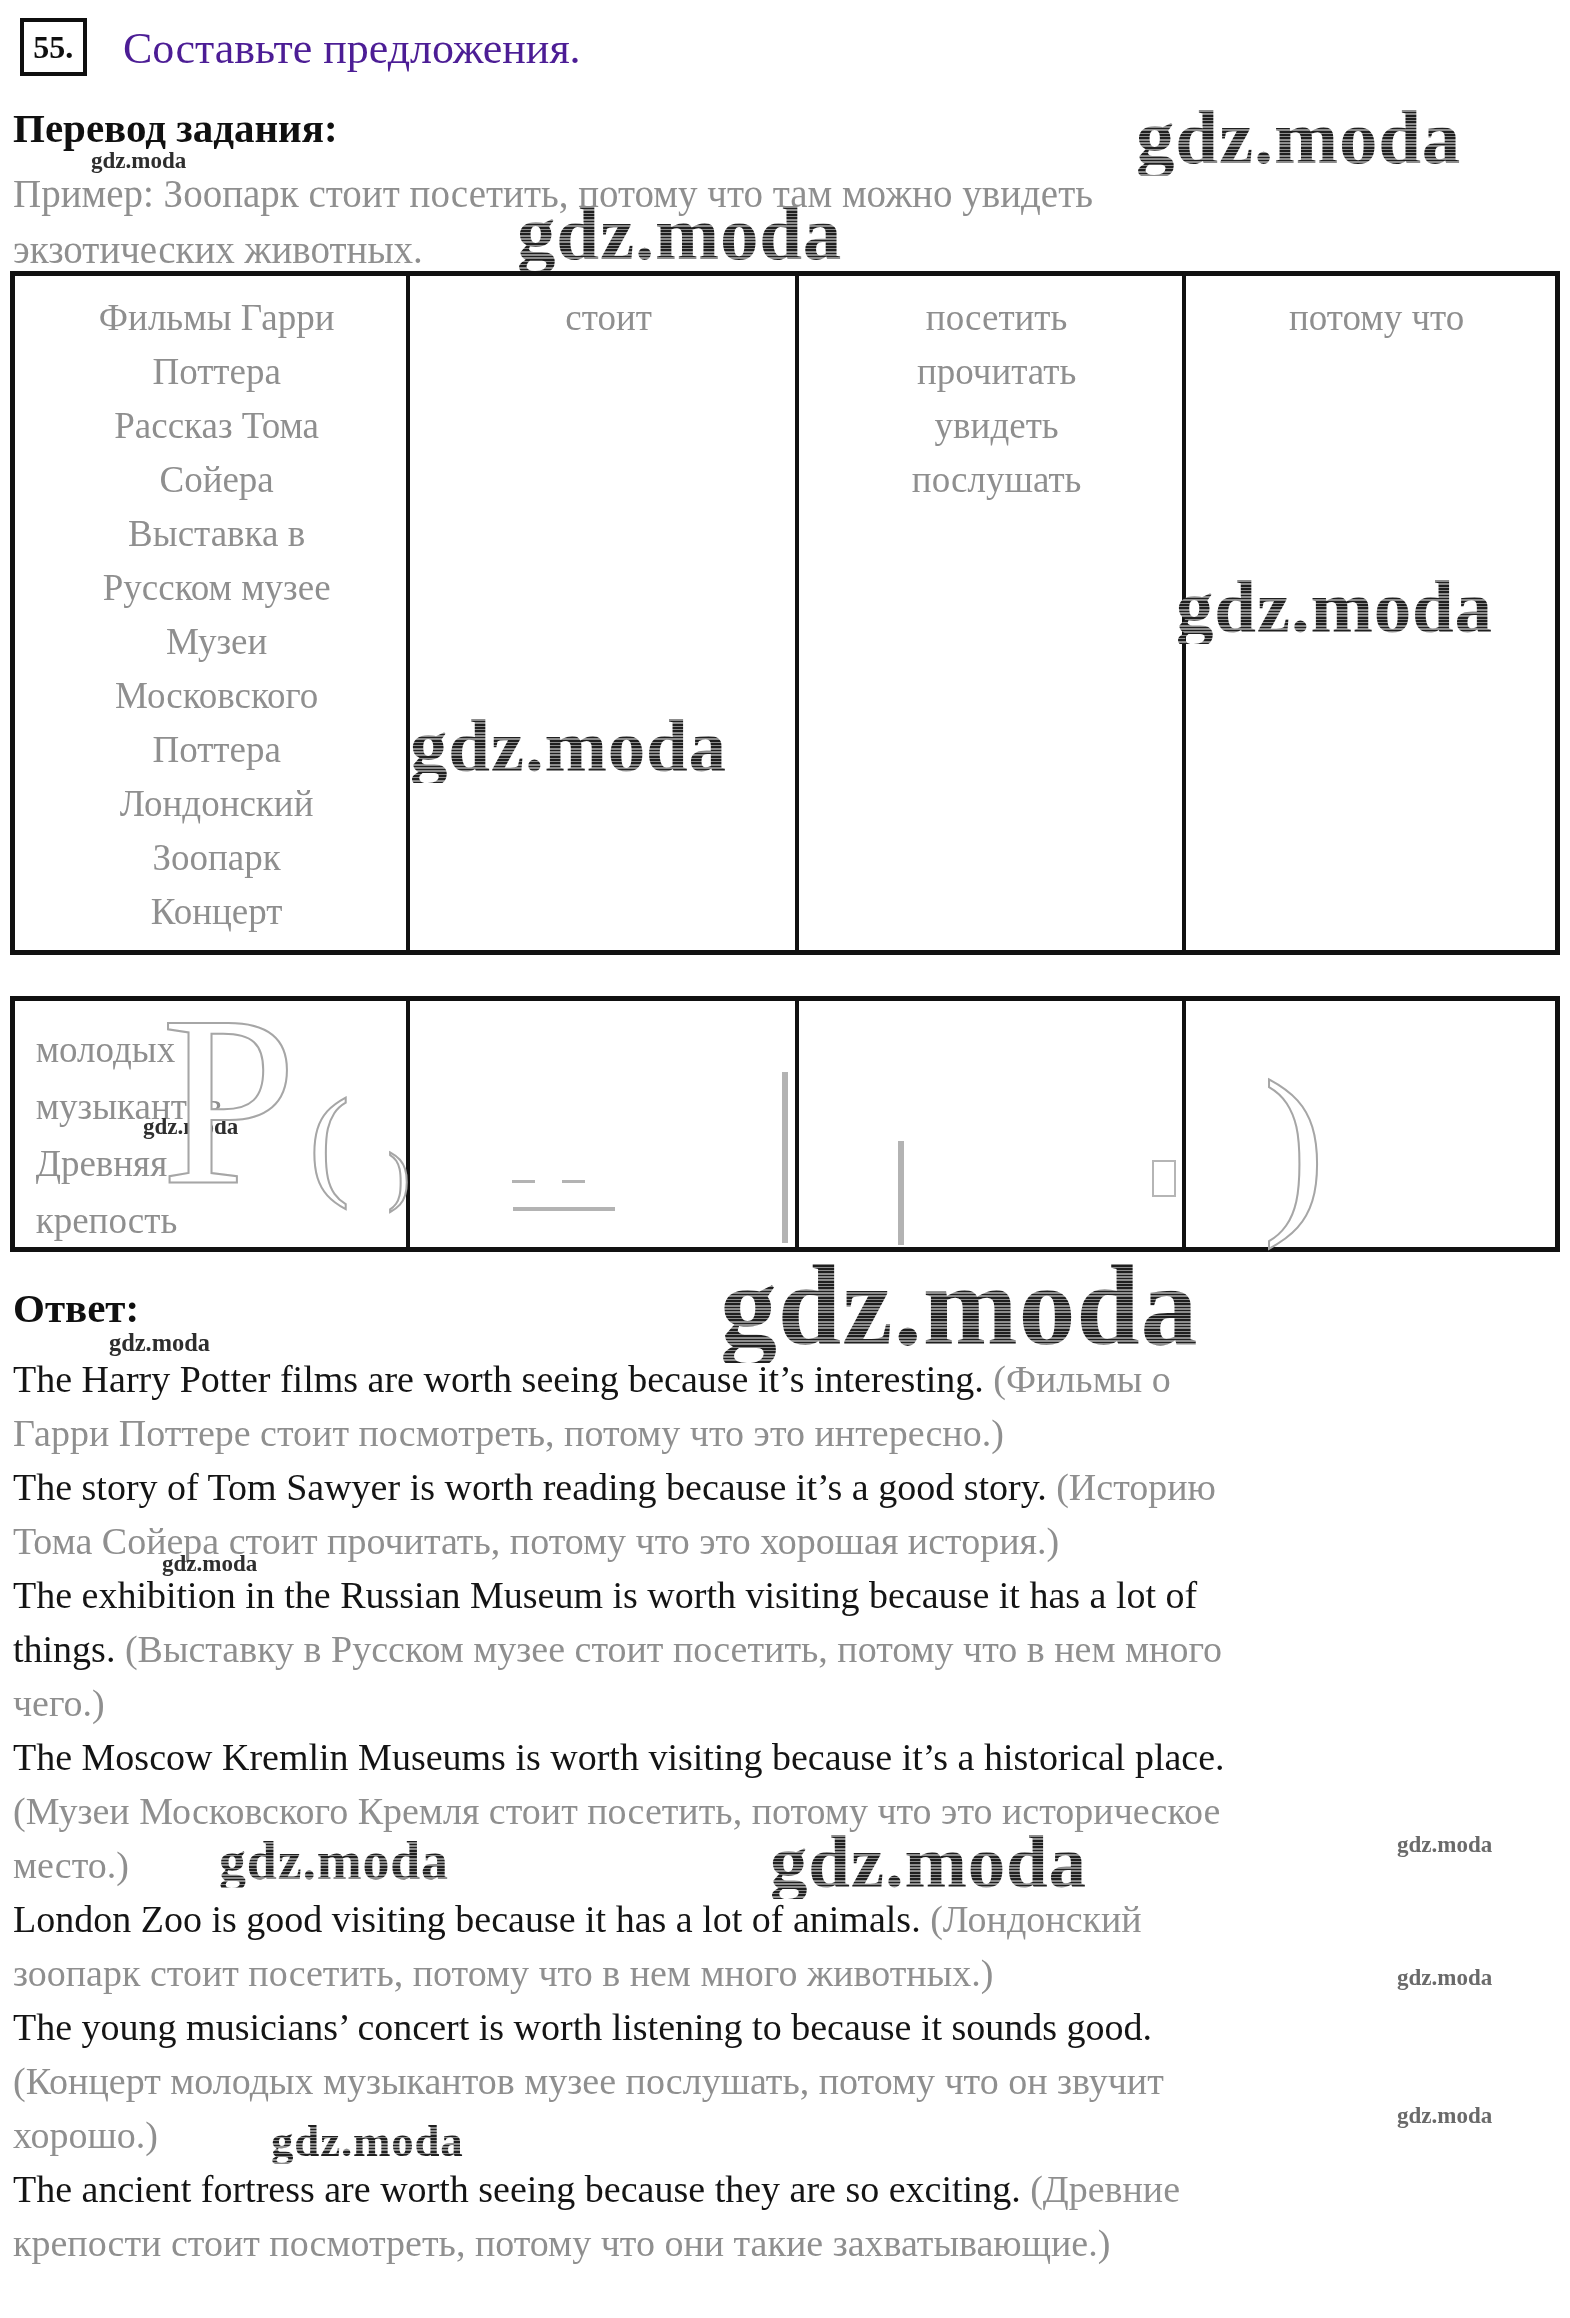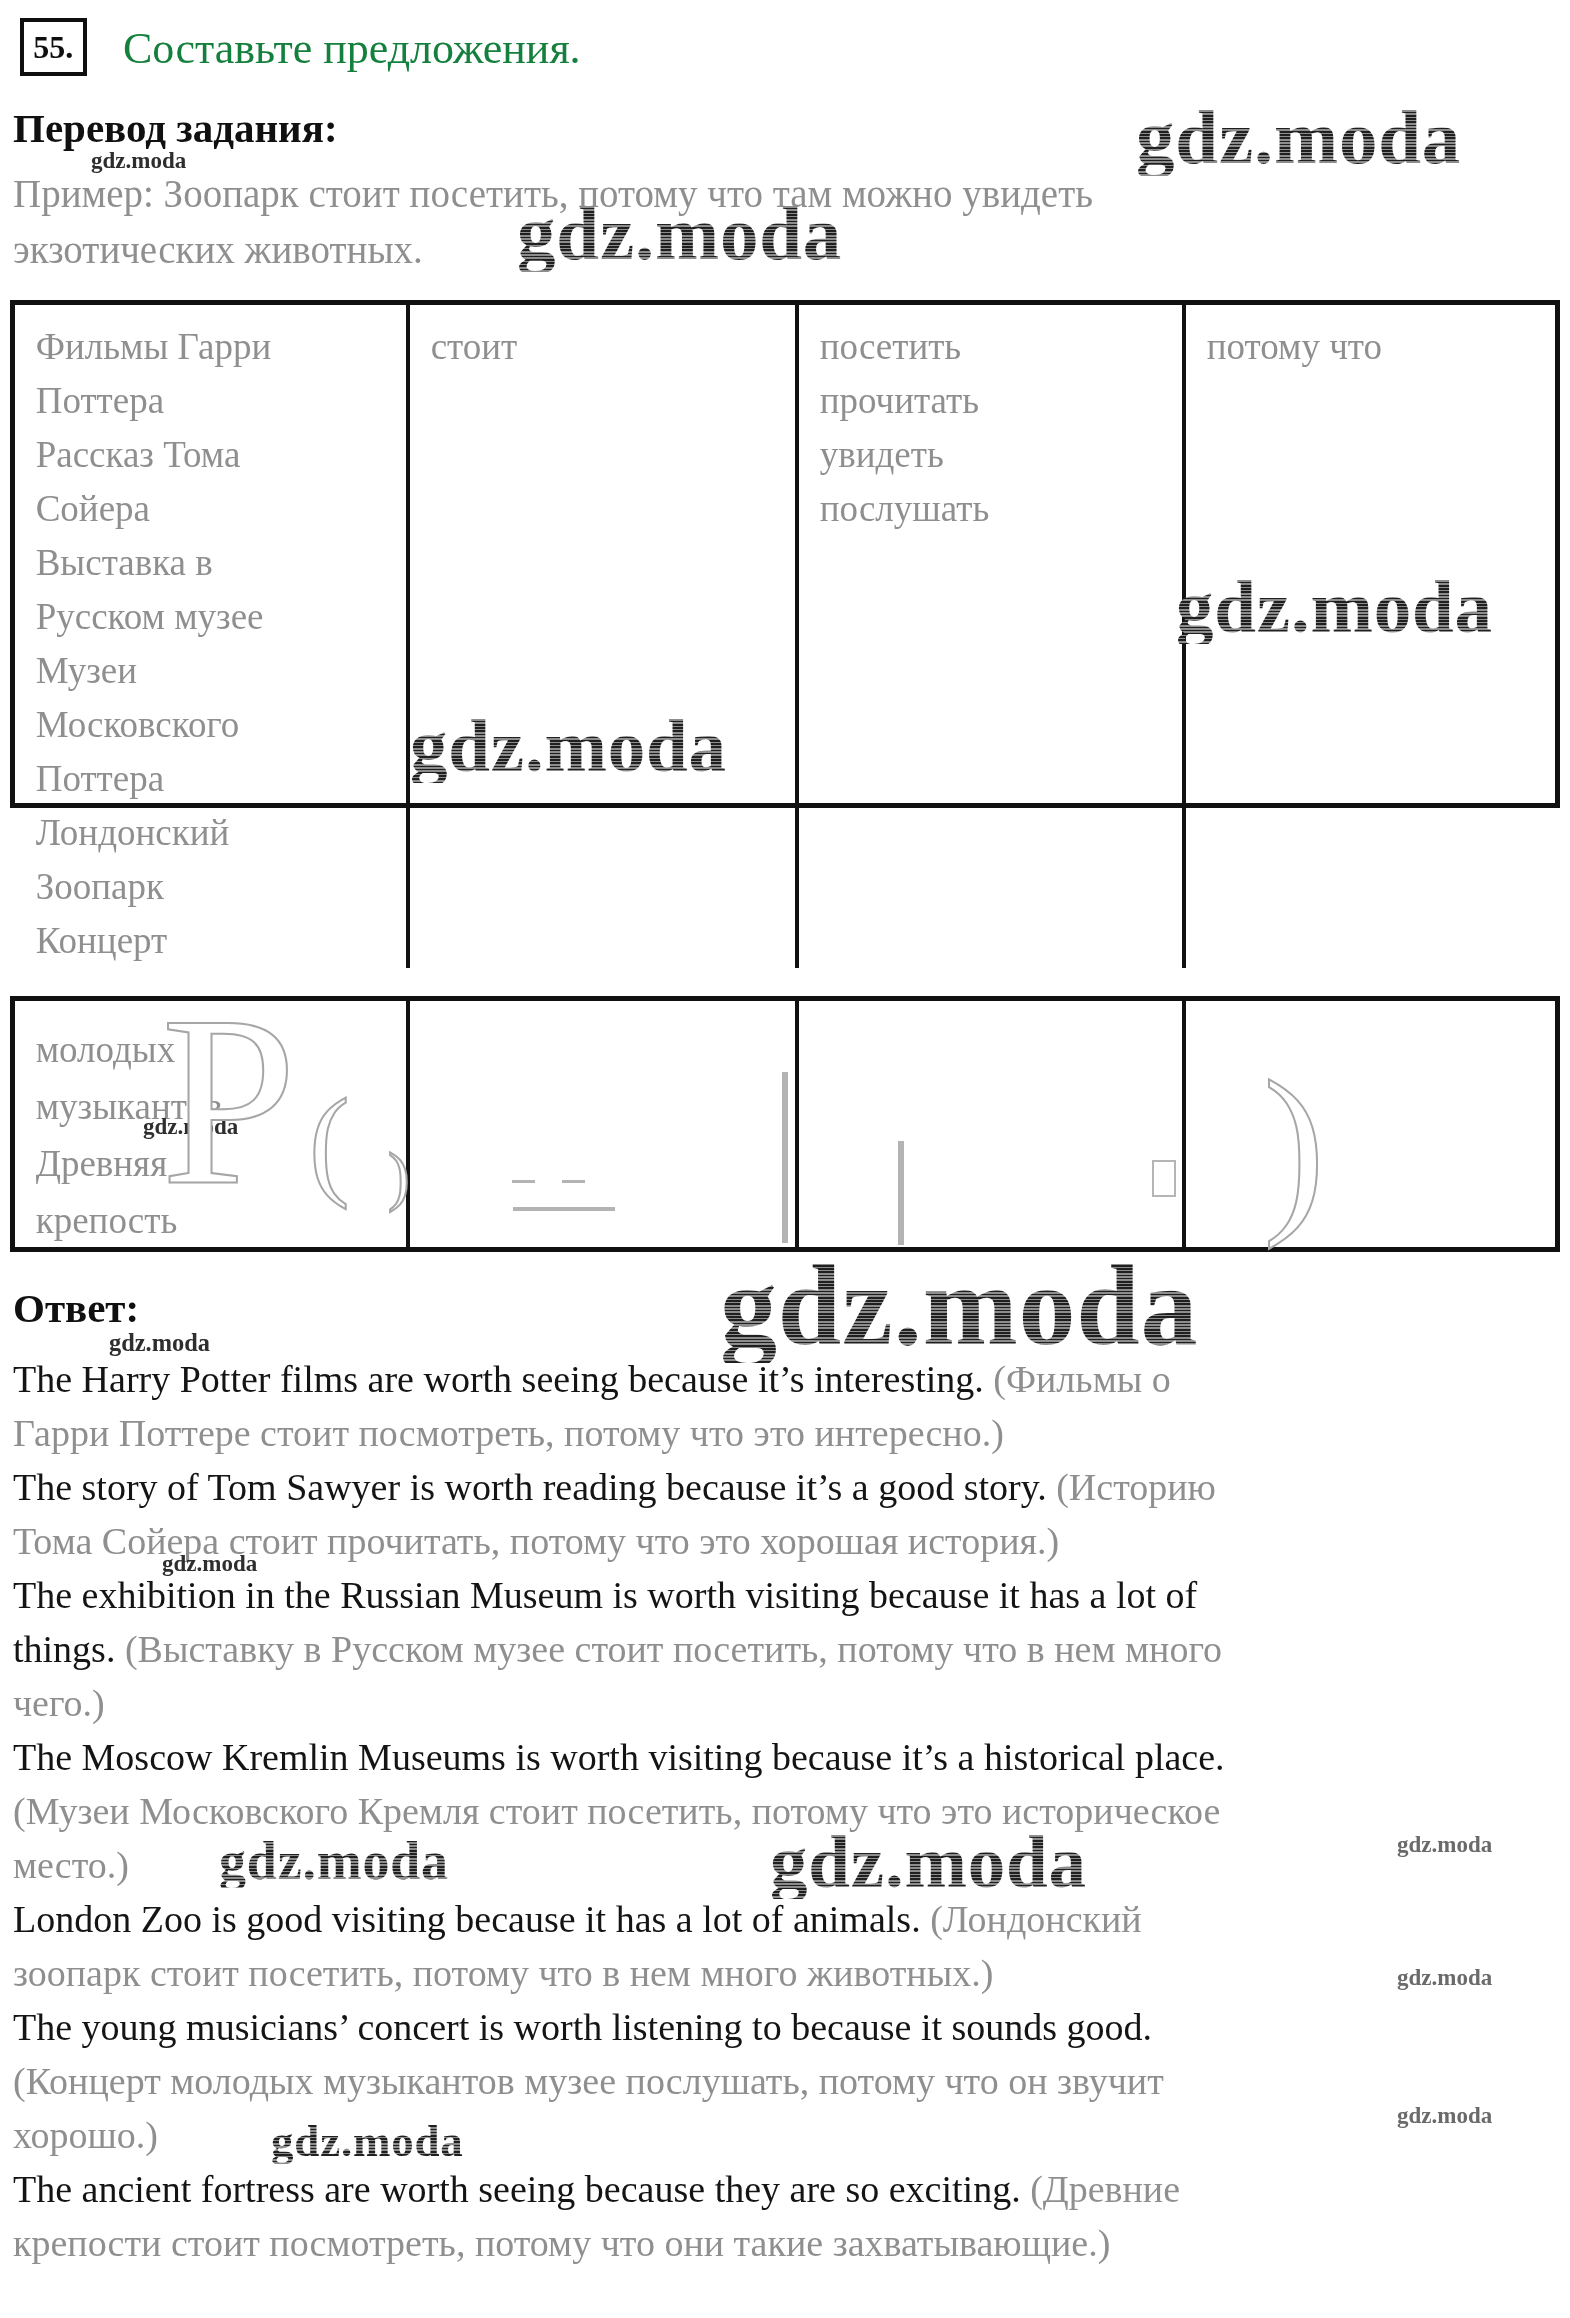--- a/index.html
+++ b/index.html
@@ -15,7 +15,7 @@
     border:4.9px solid #0f0f0f;padding:0 9.7px;
     font-size:32px;font-weight:700;color:#0f0f0f;line-height:50px;
   }
-  .page-title{position:absolute;left:123px;top:23px;font-size:44px;color:#15803d;white-space:nowrap;}
+  .page-title{position:absolute;left:123px;top:23px;font-size:44px;color:#4c1d95;white-space:nowrap;}
   .trans-heading{position:absolute;left:13px;top:104px;font-size:41px;font-weight:700;color:#101010;white-space:nowrap;}
   .ex-line1{position:absolute;left:13px;top:171px;font-size:39px;white-space:nowrap;}
   .ex-line2{position:absolute;left:13px;top:227px;font-size:39px;white-space:nowrap;}

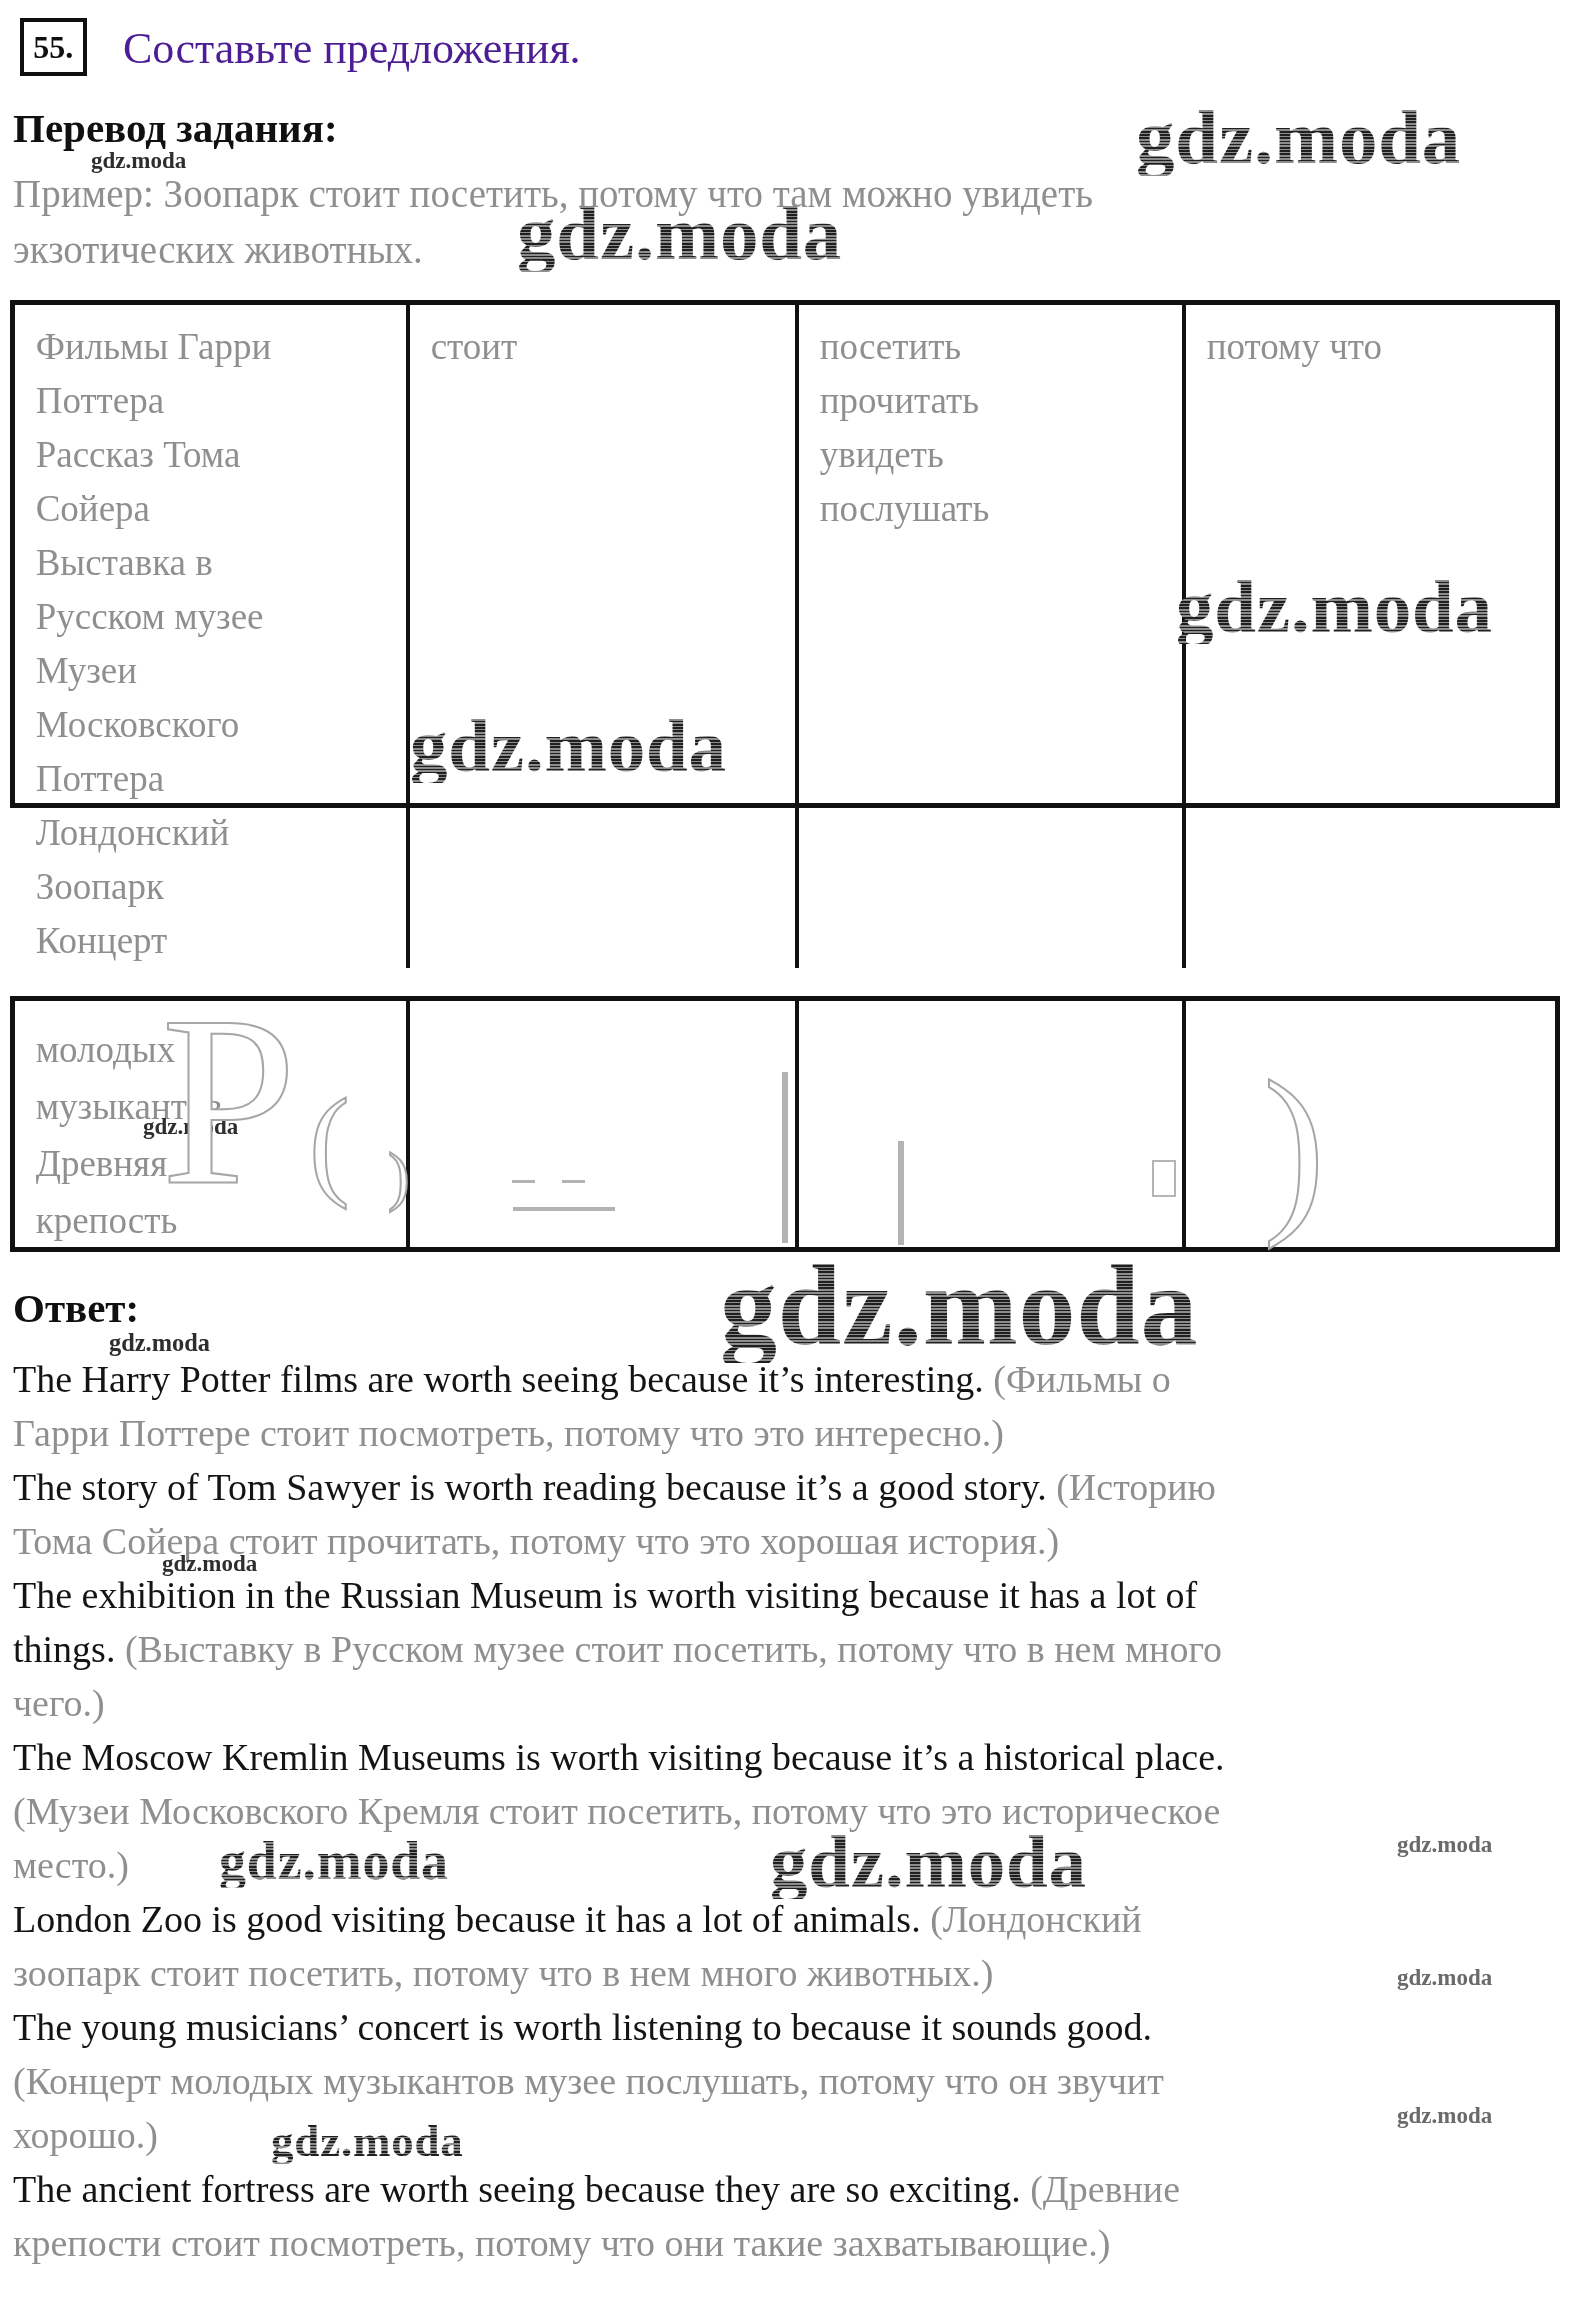--- a/index.html
+++ b/index.html
@@ -27,7 +27,7 @@
     display:grid;grid-template-columns:391px 389px 387px auto;
     background:#ffffff;
   }
-  #table1{top:300px;height:508px;}
+  #table1{top:271px;height:684px;text-align:center;}
   #table2{top:996px;height:256px;}
   .tcol{box-sizing:border-box;padding:14.6px 8.1px 0 21px;font-size:37px;color:#8f8f8f;}
   .tcol + .tcol{border-left:4.1px solid #111111;}

